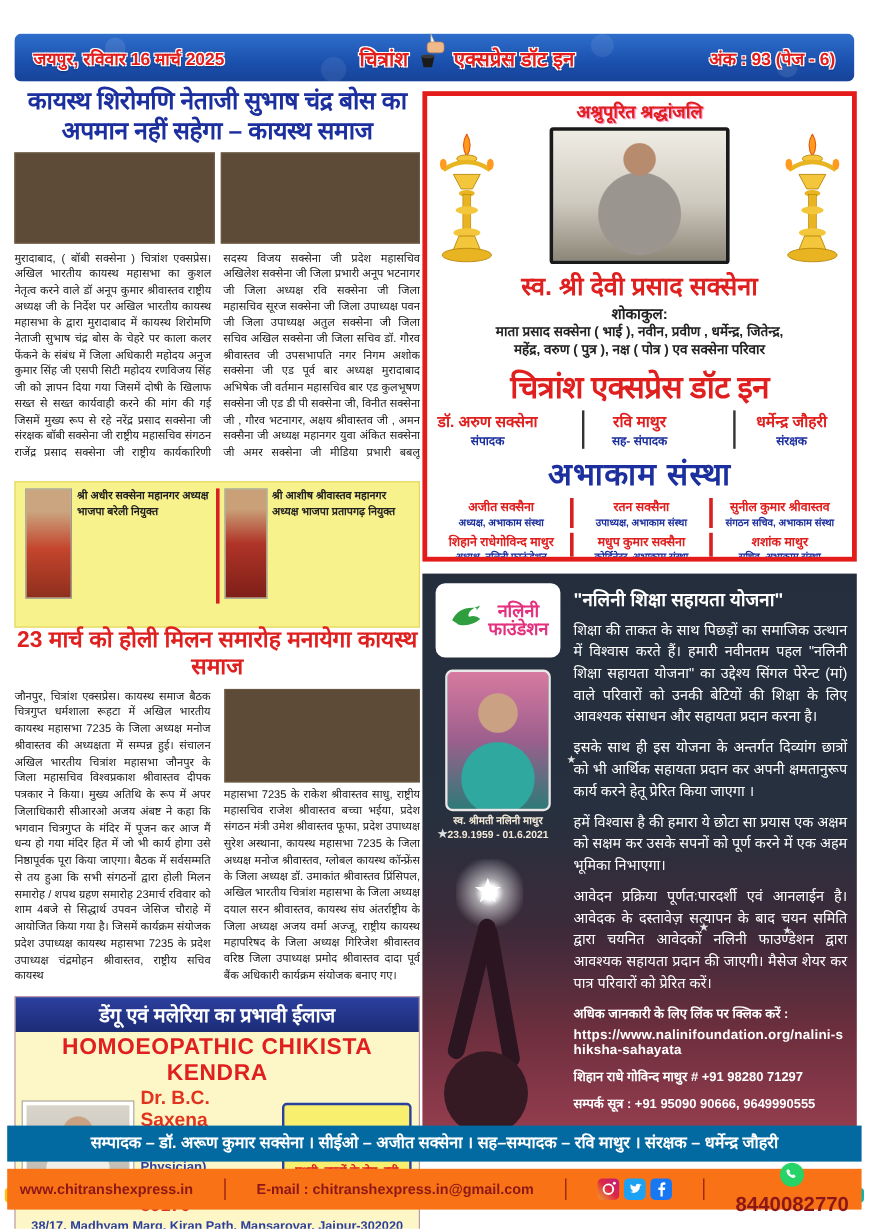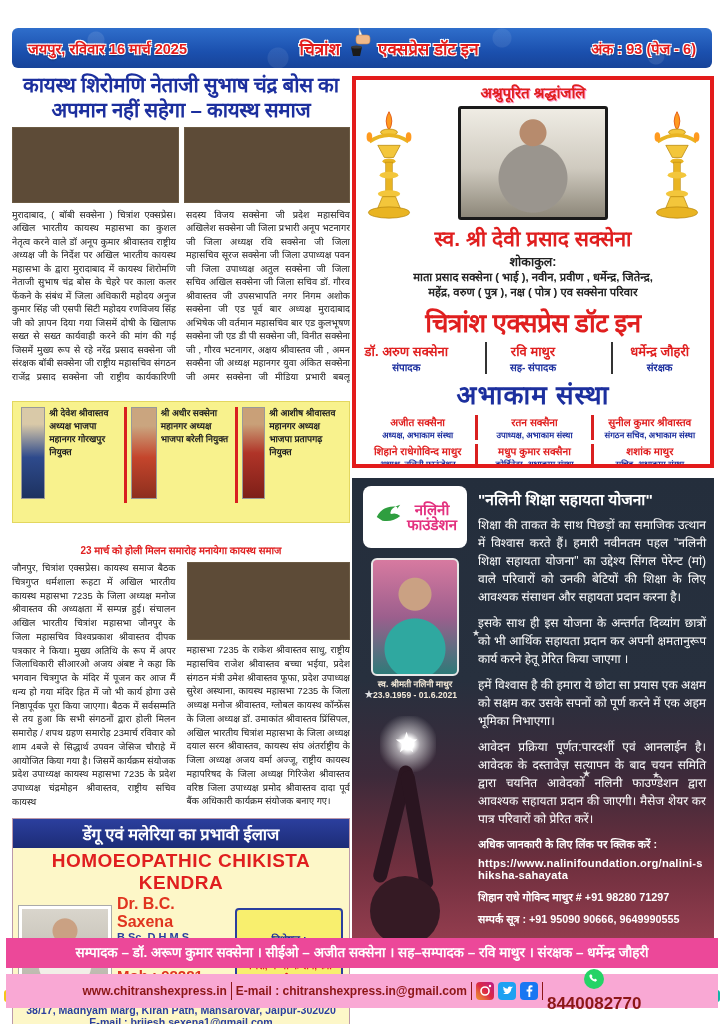--- a/index.html
+++ b/index.html
@@ -172,10 +172,6 @@
   <div class="greet-box">
     <div class="greet-row">
       <div class="greet-cell">
-        <div class="g-photo" style="background:linear-gradient(180deg,#d9c9a8 18%,#2e4a8c 55%,#1d3260 100%);"></div>
-        <div class="g-text">श्री देवेश श्रीवास्तव अध्यक्ष भाजपा महानगर गोरखपुर नियुक्त</div>
-      </div>
-      <div class="greet-cell">
         <div class="g-photo" style="background:linear-gradient(180deg,#caa57f 20%,#c4452c 55%,#8e2f1e 100%);"></div>
         <div class="g-text">श्री अधीर सक्सेना महानगर अध्यक्ष भाजपा बरेली नियुक्त</div>
       </div>

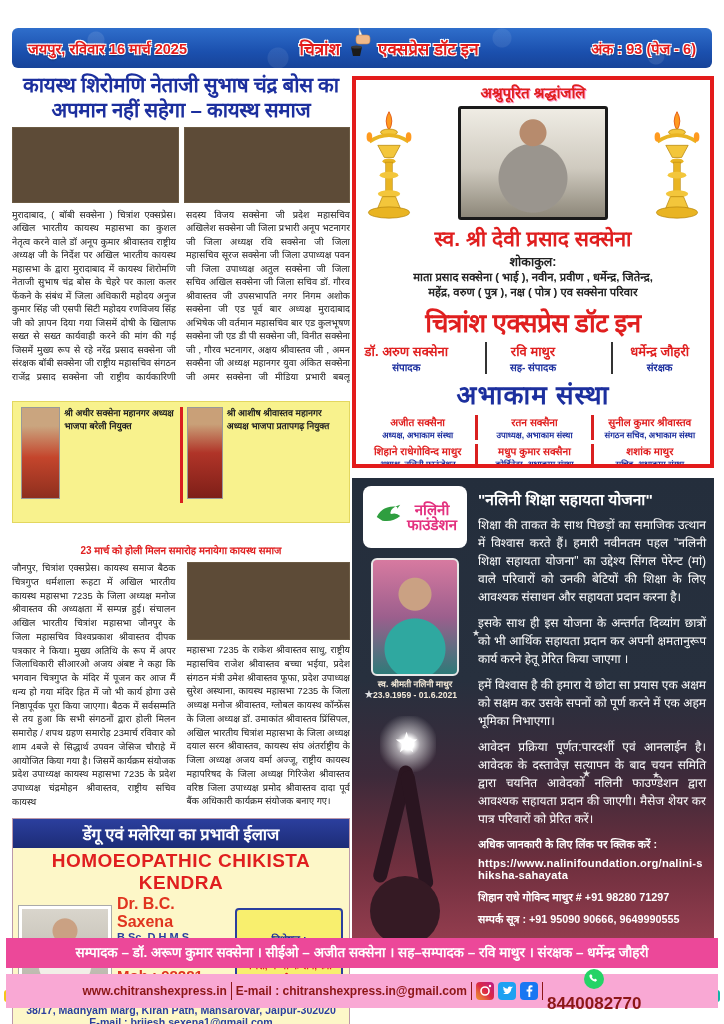--- a/index.html
+++ b/index.html
@@ -45,7 +45,7 @@
   .g-photo{width:62px;height:92px;border:1px solid #999;box-sizing:border-box;}
   .g-text{font-size:9px;font-weight:bold;color:#222;line-height:1.45;}
   
-  .h2-red{color:#e01f1f;font-weight:bold;font-size:10px;text-align:center;margin-top:22px;line-height:1.2;}
+  .h2-red{color:#e01f1f;font-weight:bold;font-size:19px;text-align:center;margin-top:0;line-height:1.2;}
   .art2{display:flex;gap:11px;margin-top:5px;height:248px;overflow:hidden;}
   .art2-col{width:50%;font-size:9.3px;line-height:1.48;color:#1c1c1c;text-align:justify;font-weight:500;}
   .group-photo{width:100%;height:78px;margin-bottom:4px;}

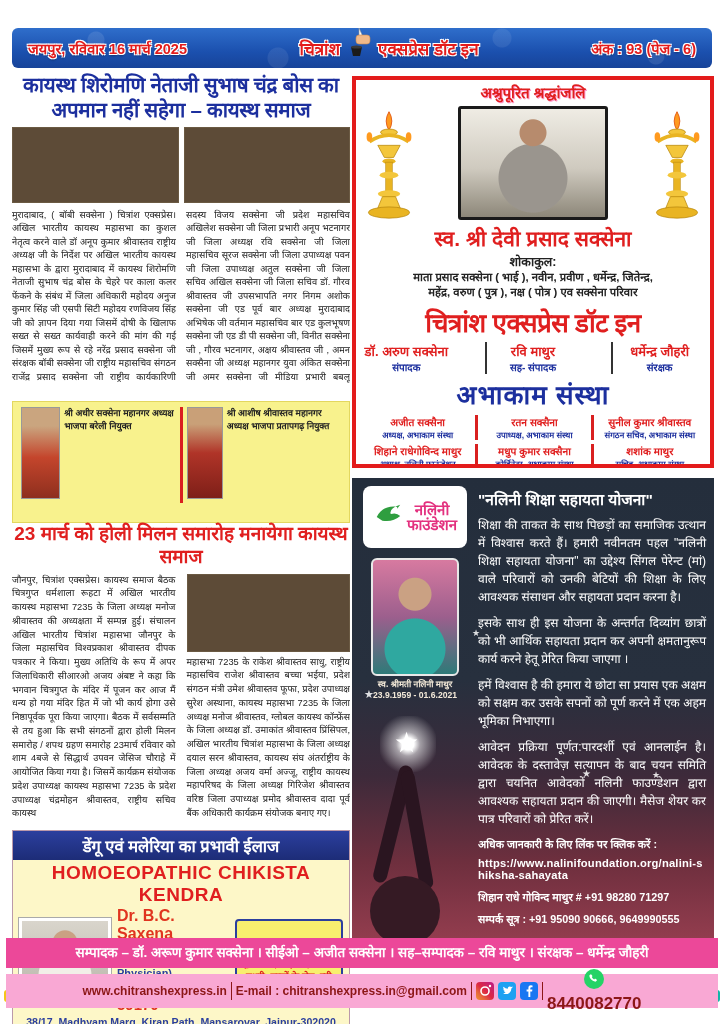--- a/index.html
+++ b/index.html
@@ -123,7 +123,7 @@
   .nal-link{font-size:11.2px;font-weight:bold;word-break:break-all;margin:0 0 8px;letter-spacing:.2px;}
   .nal-contact{font-size:10.8px;font-weight:bold;margin:0 0 7px;}
   
-  .edbar{left:6px;top:938px;width:712px;height:30px;background:#ec4899;color:#fff;font-weight:bold;
+  .edbar{left:6px;top:938px;width:712px;height:30px;background:#0369a1;color:#fff;font-weight:bold;
     font-size:13.5px;text-align:center;line-height:30px;}
   .footer{left:6px;top:974px;width:712px;height:34px;background:#f9a8d4;display:flex;align-items:center;
     justify-content:center;gap:4px;}

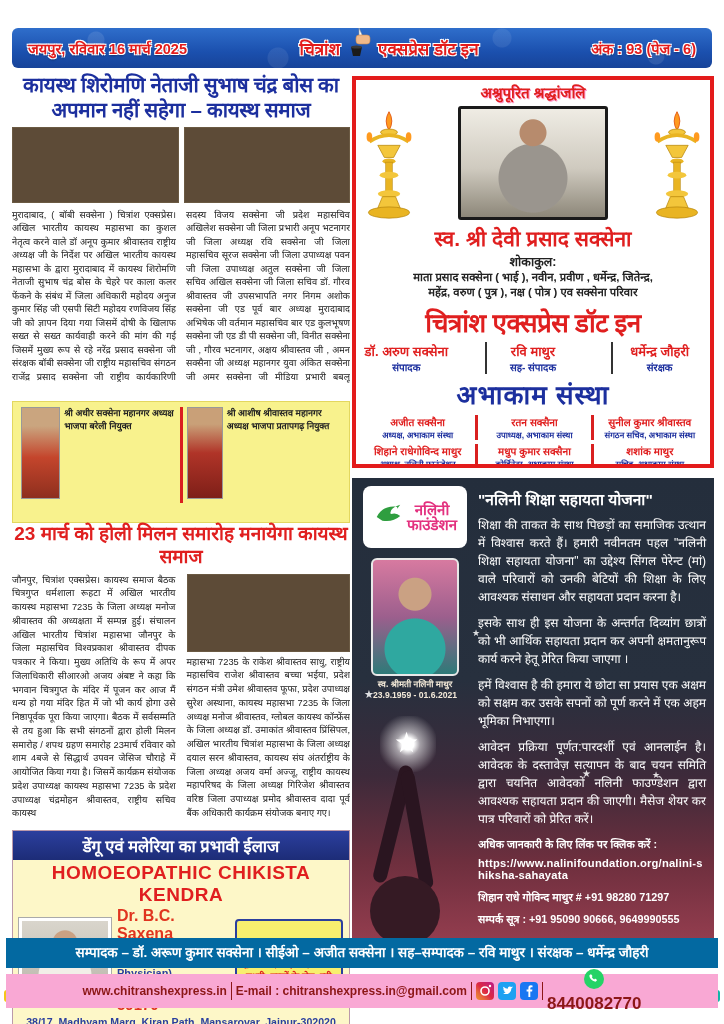--- a/index.html
+++ b/index.html
@@ -125,8 +125,8 @@
   
   .edbar{left:6px;top:938px;width:712px;height:30px;background:#0369a1;color:#fff;font-weight:bold;
     font-size:13.5px;text-align:center;line-height:30px;}
-  .footer{left:6px;top:974px;width:712px;height:34px;background:#f9a8d4;display:flex;align-items:center;
-    justify-content:center;gap:4px;}
+  .footer{left:6px;top:974px;width:712px;height:34px;background:#f97316;display:flex;align-items:center;
+    justify-content:center;gap:26px;}
   .brandmark{position:absolute;width:26px;height:28px;}
   .brandmark .sq{position:absolute;width:12px;height:12px;border-radius:3px;display:block;}
   .bm-left{left:4px;top:977px;}

